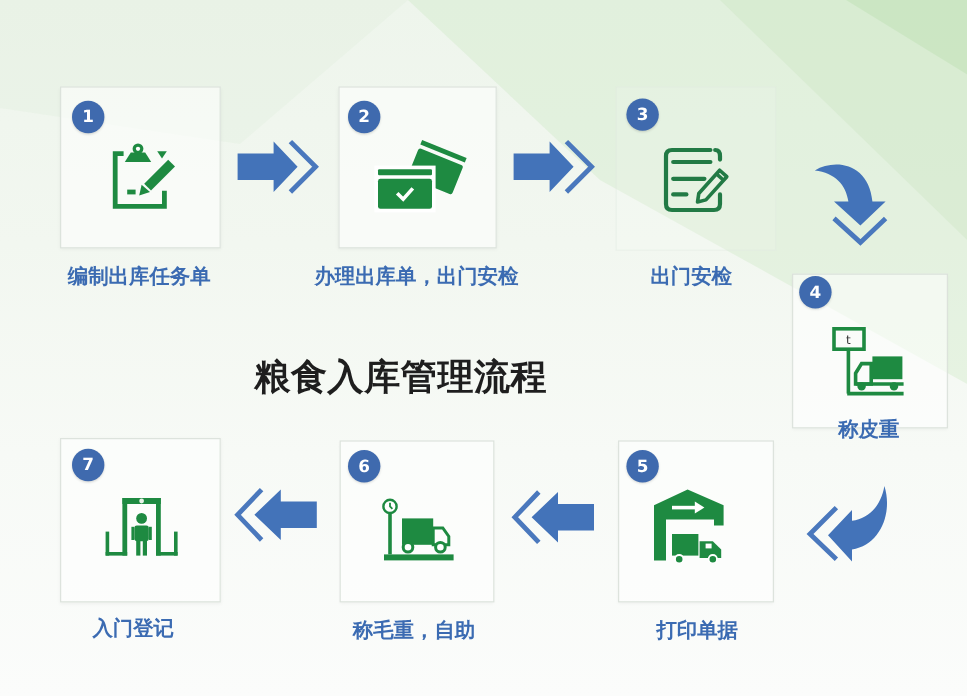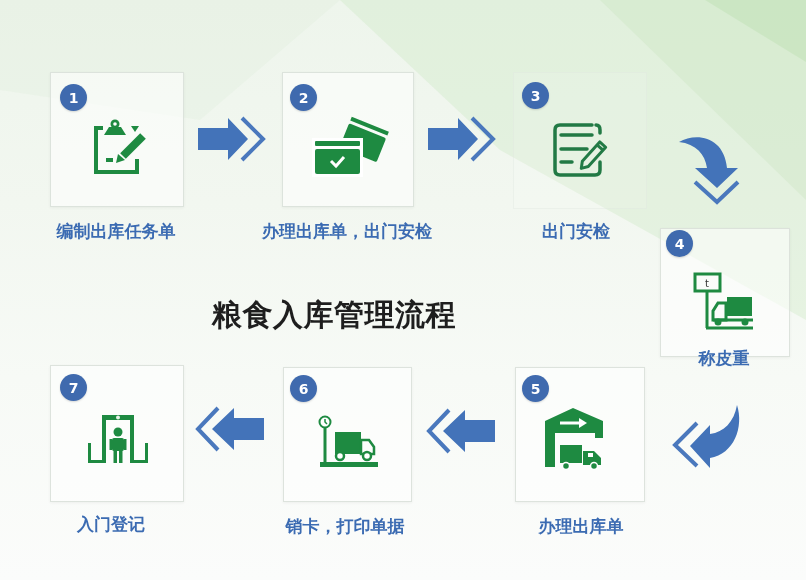--- a/index.html
+++ b/index.html
@@ -160,6 +160,7 @@
   <circle cx="49" cy="41" r="4" fill="#fff" stroke="#1e8a41" stroke-width="2.5"></circle>
 </svg>
 <div class="label" style="left:265px;top:515px;width:160px;">
+  <span>称毛重，自助</span>
   <span>销卡，打印单据</span>
 </div>
 

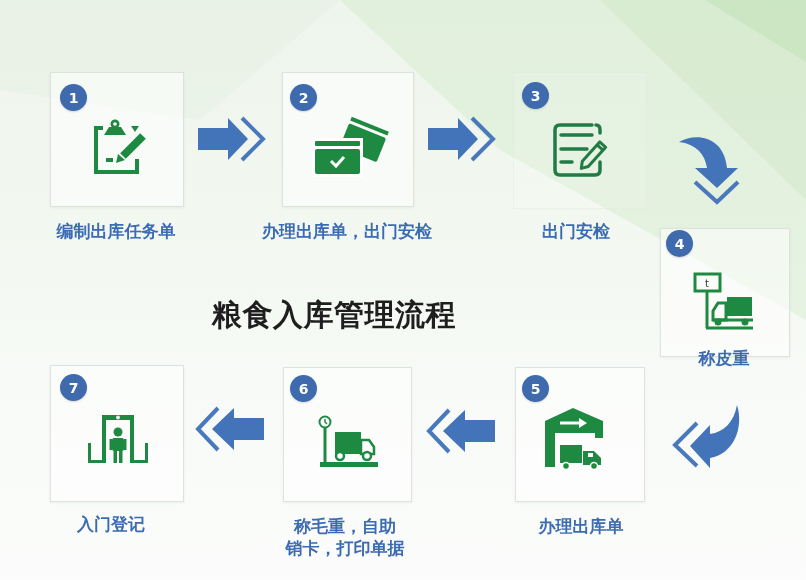--- a/index.html
+++ b/index.html
@@ -140,7 +140,7 @@
   <circle cx="22" cy="59" r="3.5" fill="#1e8a41" stroke="#fff" stroke-width="1.5"></circle>
   <circle cx="50" cy="59" r="3.5" fill="#1e8a41" stroke="#fff" stroke-width="1.5"></circle>
 </svg>
-<div class="label" style="left:511px;top:515px;width:140px;">办理出库单</div>
+<div class="label" style="left:511px;top:515px;width:140px;">打印单据</div>
 
 <svg class="arrow" style="left:426px;top:408px;" width="72" height="48" viewBox="0 0 72 48">
   <polygon points="69,12 39,12 39,2 17,23 39,44 39,34 69,34" fill="#4373b9"></polygon>

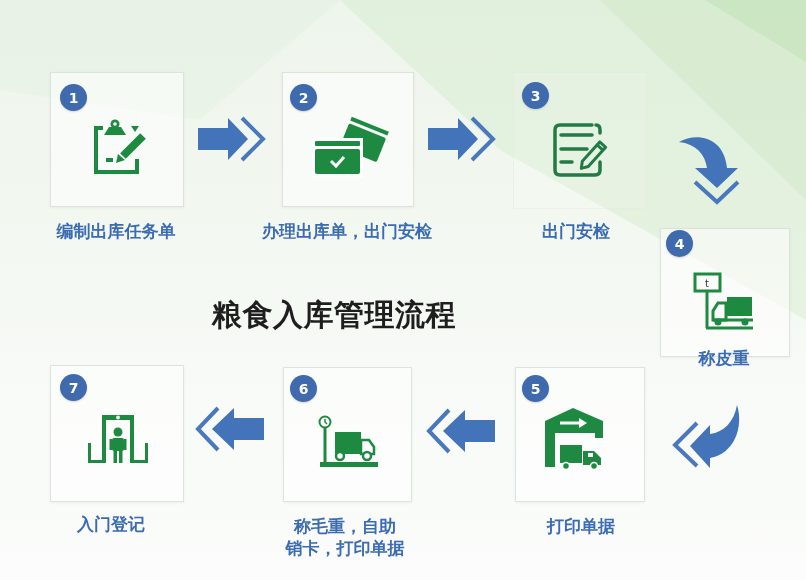--- a/index.html
+++ b/index.html
@@ -161,7 +161,6 @@
 </svg>
 <div class="label" style="left:265px;top:515px;width:160px;">
   <span>称毛重，自助</span>
-  <span>销卡，打印单据</span>
 </div>
 
 <svg class="arrow" style="left:195px;top:406px;" width="72" height="48" viewBox="0 0 72 48">

